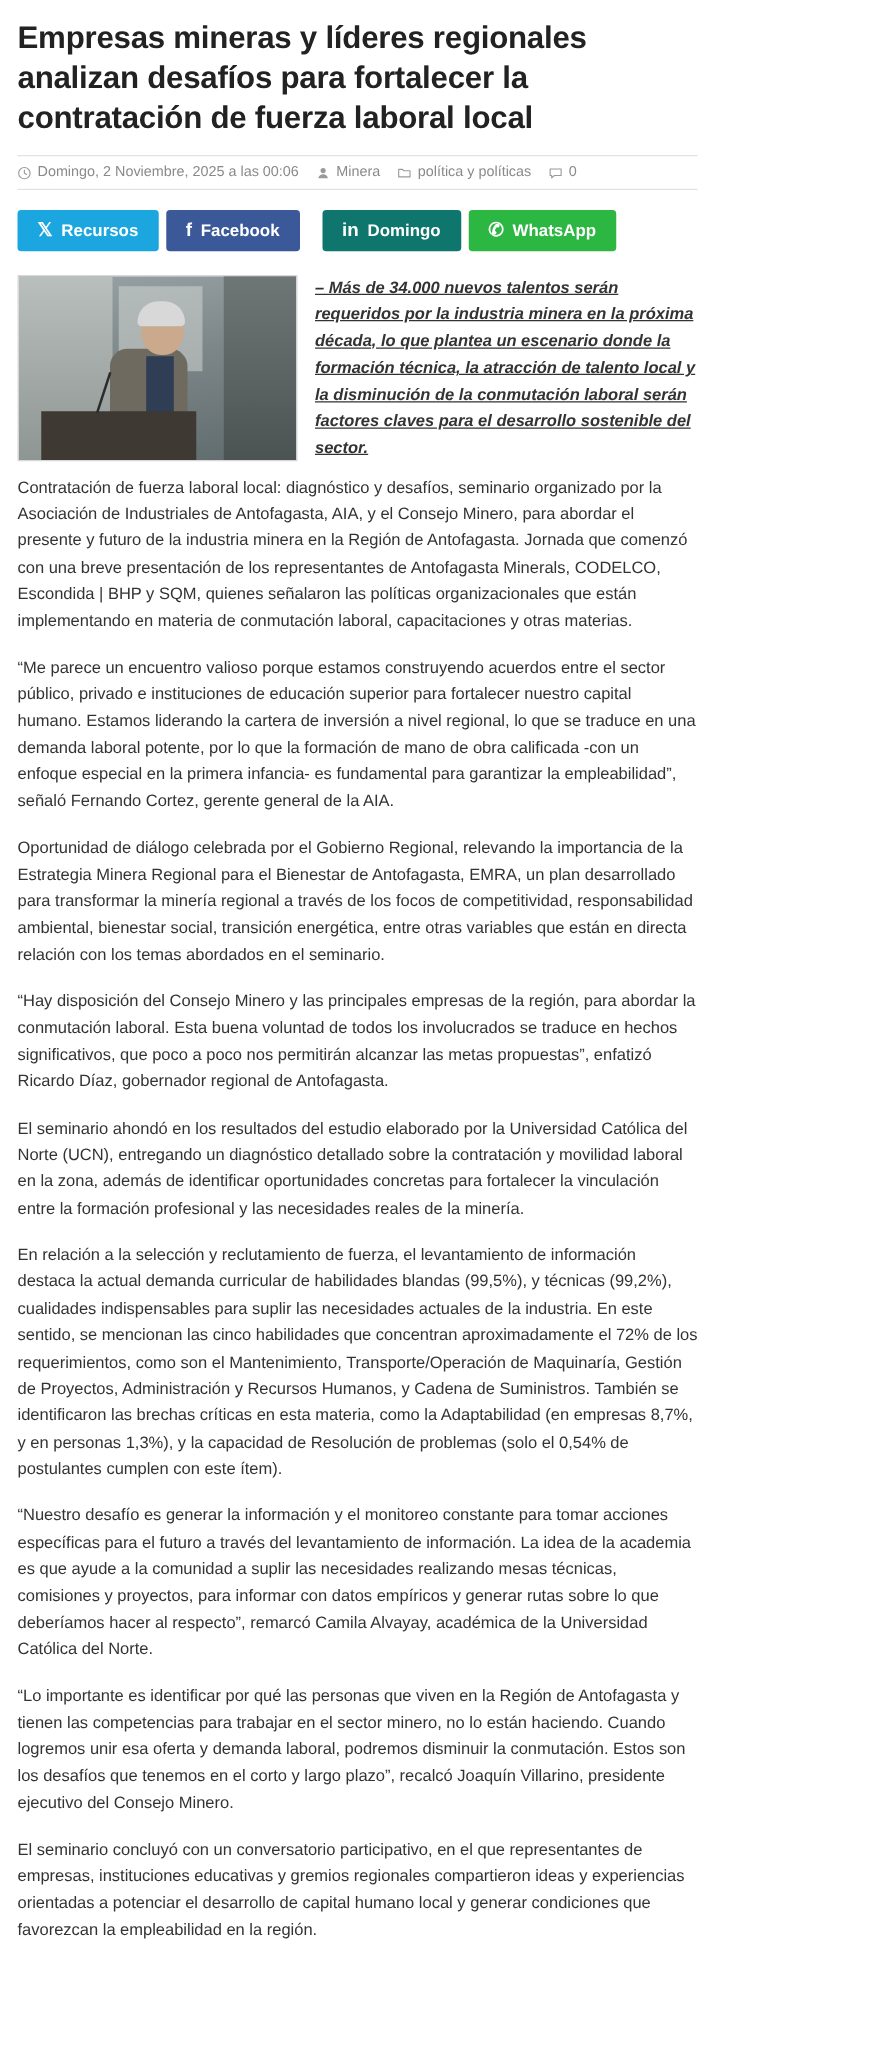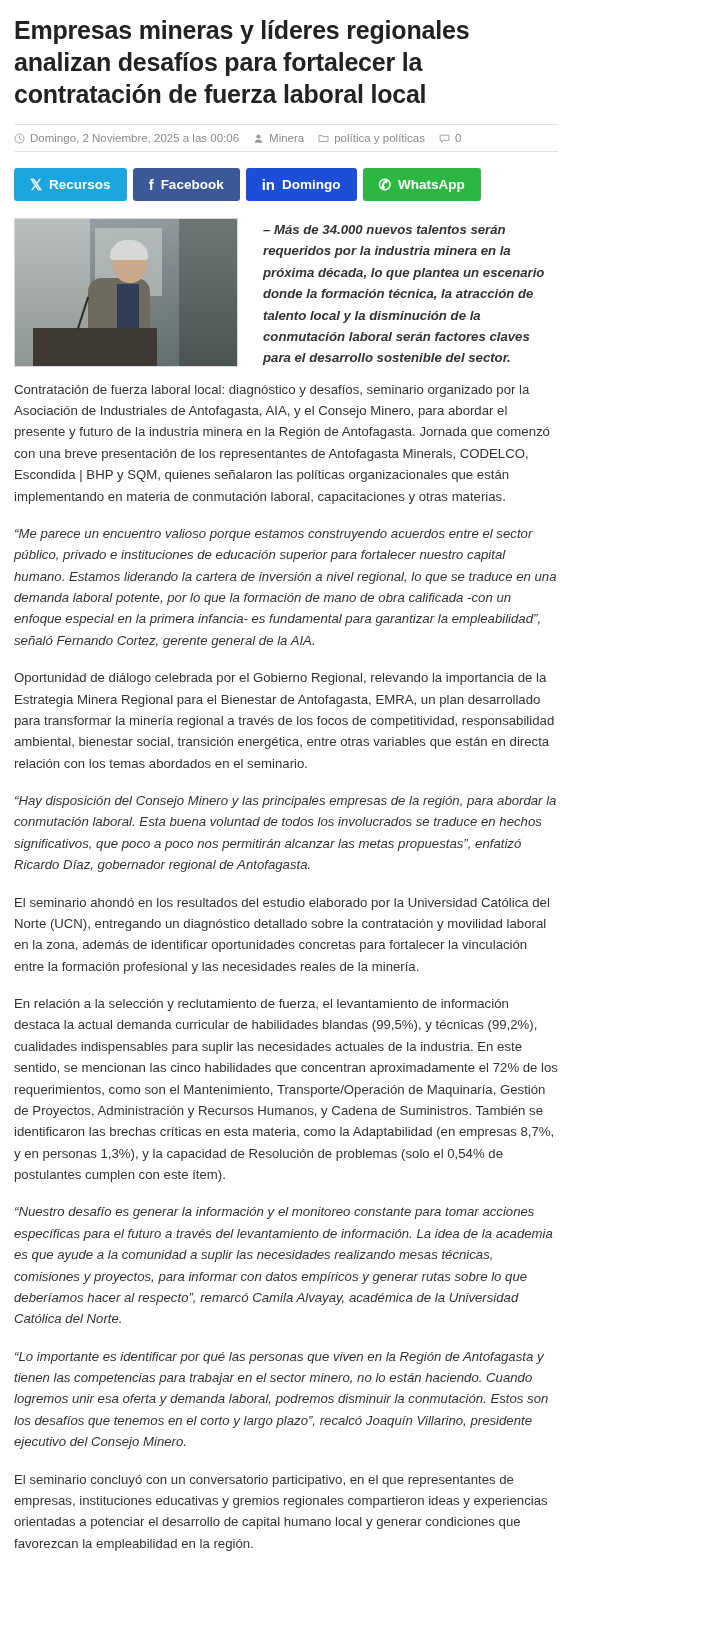--- a/index.html
+++ b/index.html
@@ -82,7 +82,7 @@
   }
   .share-twitter { background: #1ca6e0; }
   .share-facebook { background: #3b5998; }
-  .share-linkedin { background: #1d4ed8; }
+  .share-linkedin { background: #0f766e; margin-left: 12px; }
   .share-whatsapp { background: #2cb742; }
 
   .lead-block {

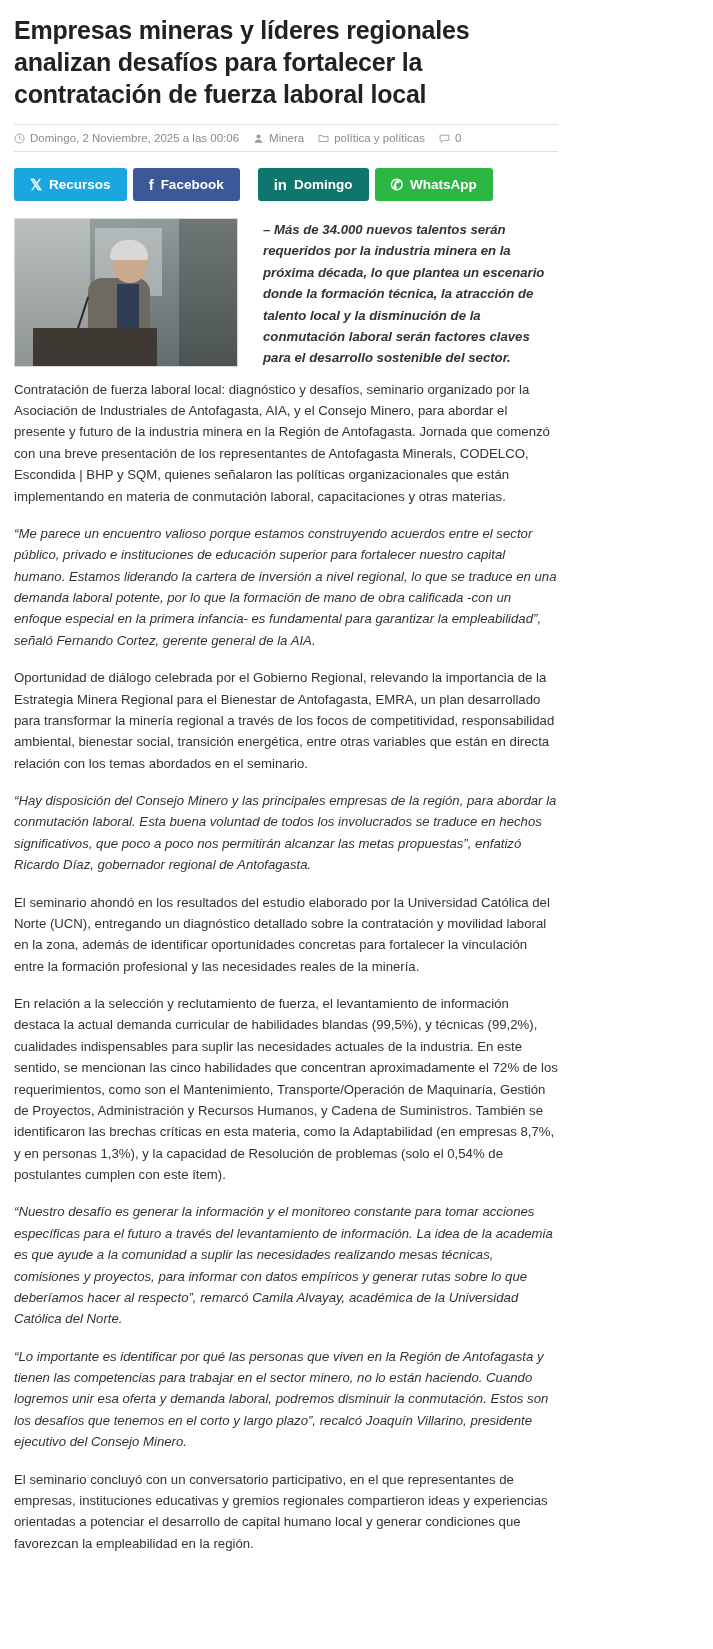--- a/index.html
+++ b/index.html
@@ -87,9 +87,10 @@
 
   .lead-block {
     display: flex;
-    gap: 25px;
-    align-items: center;
+    gap: 14px;
+    align-items: flex-end;
     margin-bottom: 10px;
+    text-decoration: underline;
   }
   .lead-photo {
     width: 224px;

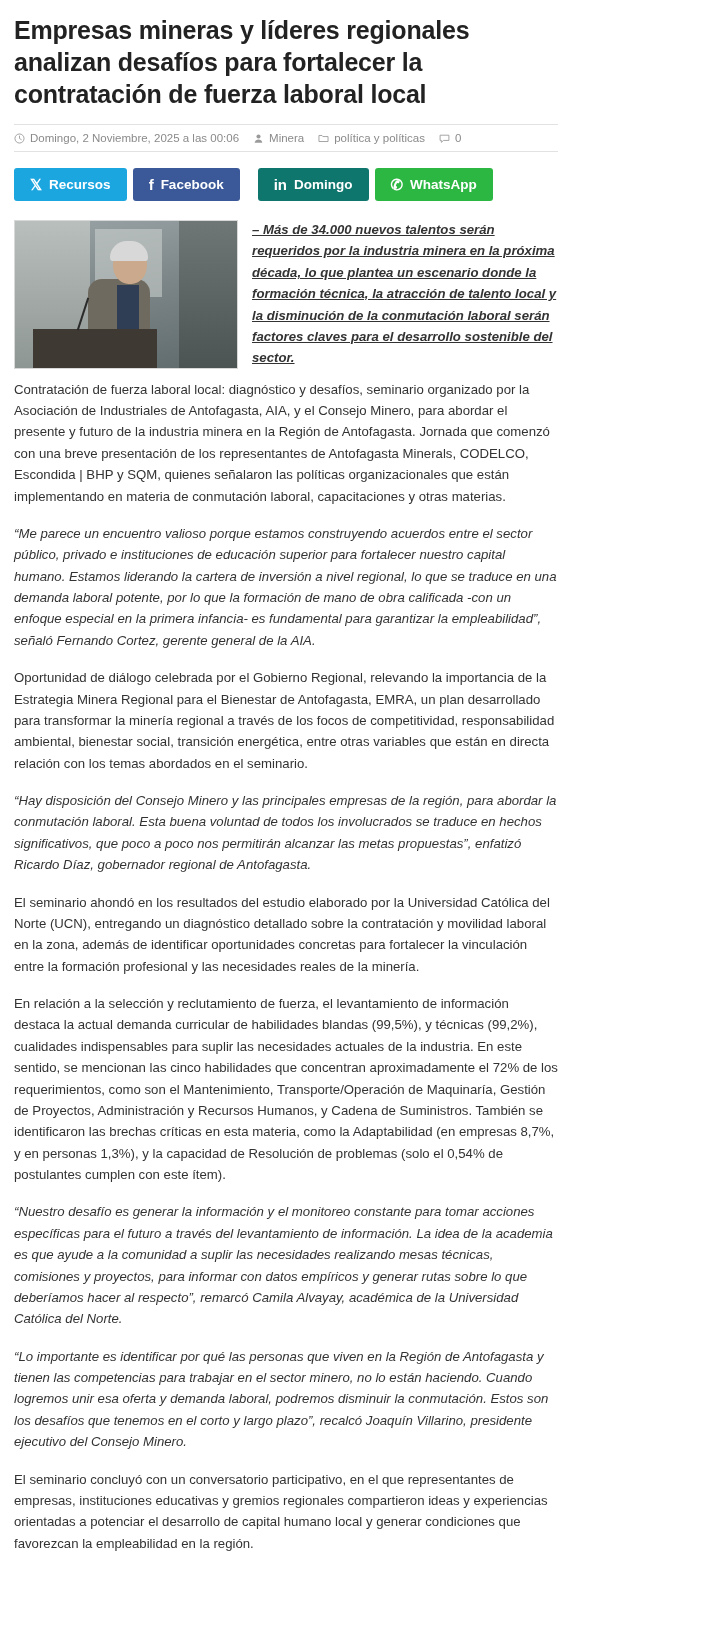--- a/index.html
+++ b/index.html
@@ -126,7 +126,7 @@
     color: #333333;
     margin: 4px 0 16px 0;
   }
-  p.body-par.italic { font-style: italic; }
+  p.body-par.italic { }
   h3.subhead {
     font-size: 13.2px;
     font-weight: bold;

